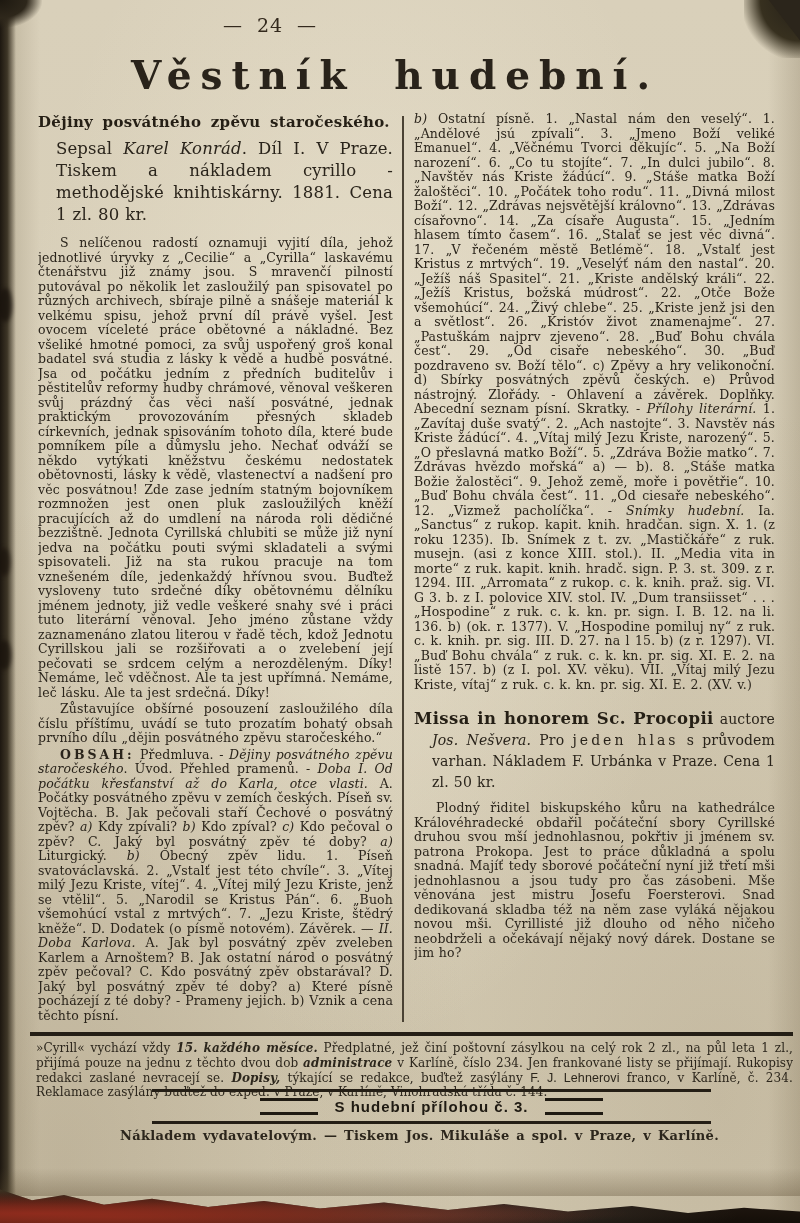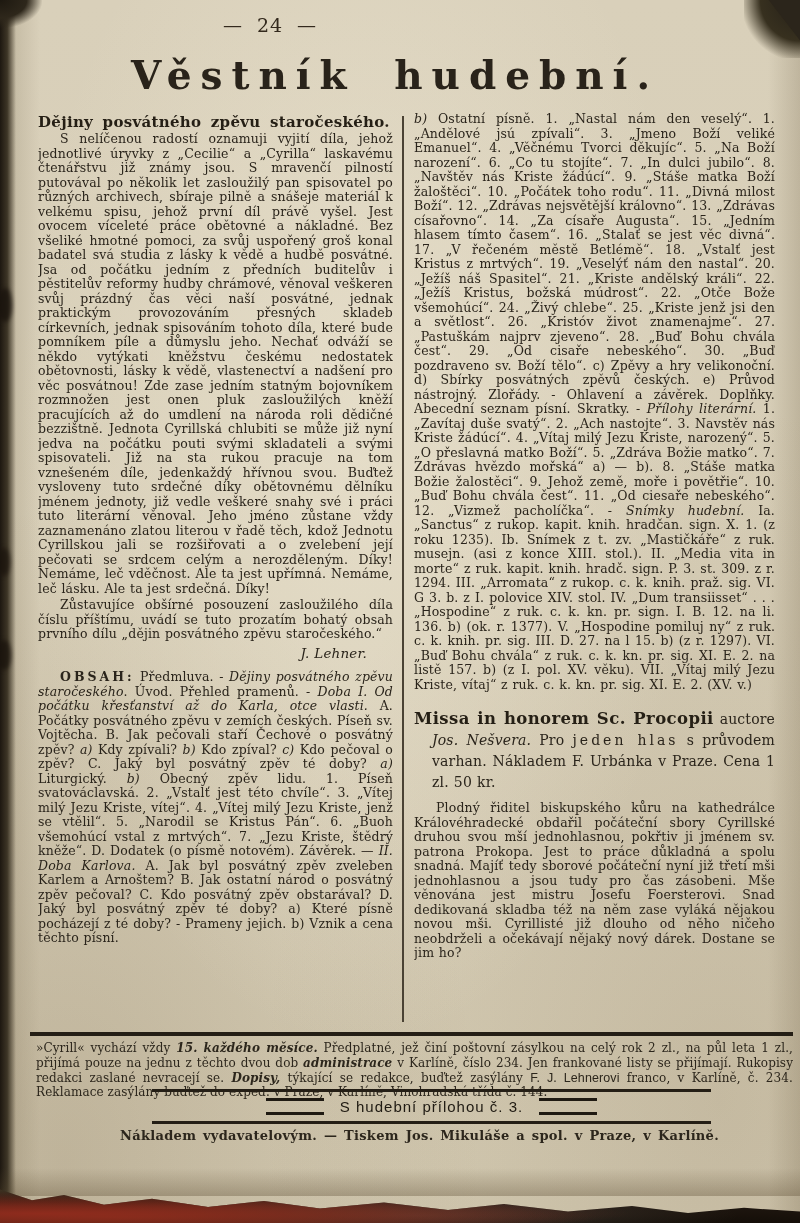--- a/index.html
+++ b/index.html
@@ -92,6 +92,7 @@
 
   <div class="col col-left">
     <div class="art-heading">Dějiny posvátného zpěvu staročeského.</div>
+    <div class="bib"><span>Sepsal </span><span class="seg-i">Karel Konrád</span><span>. Díl I. V Praze. Tiskem a nákladem cyrillo - methodějské knihtiskárny. 1881. Cena 1 zl. 80 kr.</span></div>
     <p class="body-par"><span>S nelíčenou radostí oznamuji vyjití díla, jehož jednotlivé úryvky z „Cecilie“ a „Cyrilla“ laskavému čtenářstvu již známy jsou. S mravenčí pilností putovával po několik let zasloužilý pan spisovatel po různých archivech, sbíraje pilně a snášeje materiál k velkému spisu, jehož první díl právě vyšel. Jest ovocem víceleté práce obětovné a nákladné. Bez všeliké hmotné pomoci, za svůj uspořený groš konal badatel svá studia z lásky k vědě a hudbě posvátné. Jsa od počátku jedním z předních buditelův i pěstitelův reformy hudby chrámové, věnoval veškeren svůj prázdný čas věci naší posvátné, jednak praktickým provozováním přesných skladeb církevních, jednak spisováním tohoto díla, které bude pomníkem píle a důmyslu jeho. Nechať odváží se někdo vytýkati kněžstvu českému nedostatek obětovnosti, lásky k vědě, vlastenectví a nadšení pro věc posvátnou! Zde zase jedním statným bojovníkem rozmnožen jest onen pluk zasloužilých kněží pracujících až do umdlení na národa roli dědičné bezzištně. Jednota Cyrillská chlubiti se může již nyní jedva na počátku pouti svými skladateli a svými spisovateli. Již na sta rukou pracuje na tom vznešeném díle, jedenkaždý hřívnou svou. Buďtež vysloveny tuto srdečné díky obětovnému dělníku jménem jednoty, již vedle veškeré snahy své i práci tuto literární věnoval. Jeho jméno zůstane vždy zaznamenáno zlatou literou v řadě těch, kdož Jednotu Cyrillskou jali se rozšiřovati a o zvelebení její pečovati se srdcem celým a nerozděleným. Díky! Nemáme, leč vděčnost. Ale ta jest upřímná. Nemáme, leč lásku. Ale ta jest srdečná. Díky!</span></p>
     <p class="body-par"><span>Zůstavujíce obšírné posouzení zasloužilého díla číslu příštímu, uvádí se tuto prozatím bohatý obsah prvního dílu „dějin posvátného zpěvu staročeského.“</span></p>
     <div class="signature">J. Lehner.</div>

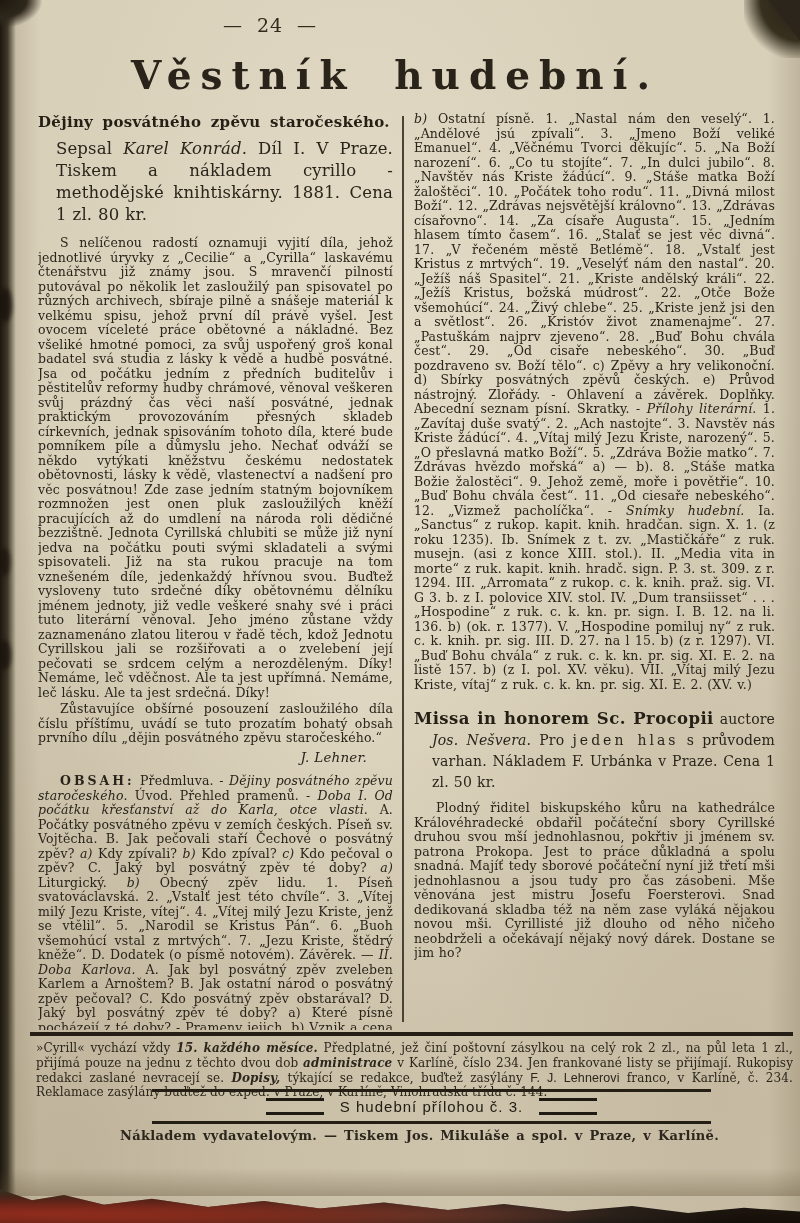--- a/index.html
+++ b/index.html
@@ -95,7 +95,6 @@
     <div class="bib"><span>Sepsal </span><span class="seg-i">Karel Konrád</span><span>. Díl I. V Praze. Tiskem a nákladem cyrillo - methodějské knihtiskárny. 1881. Cena 1 zl. 80 kr.</span></div>
     <p class="body-par"><span>S nelíčenou radostí oznamuji vyjití díla, jehož jednotlivé úryvky z „Cecilie“ a „Cyrilla“ laskavému čtenářstvu již známy jsou. S mravenčí pilností putovával po několik let zasloužilý pan spisovatel po různých archivech, sbíraje pilně a snášeje materiál k velkému spisu, jehož první díl právě vyšel. Jest ovocem víceleté práce obětovné a nákladné. Bez všeliké hmotné pomoci, za svůj uspořený groš konal badatel svá studia z lásky k vědě a hudbě posvátné. Jsa od počátku jedním z předních buditelův i pěstitelův reformy hudby chrámové, věnoval veškeren svůj prázdný čas věci naší posvátné, jednak praktickým provozováním přesných skladeb církevních, jednak spisováním tohoto díla, které bude pomníkem píle a důmyslu jeho. Nechať odváží se někdo vytýkati kněžstvu českému nedostatek obětovnosti, lásky k vědě, vlastenectví a nadšení pro věc posvátnou! Zde zase jedním statným bojovníkem rozmnožen jest onen pluk zasloužilých kněží pracujících až do umdlení na národa roli dědičné bezzištně. Jednota Cyrillská chlubiti se může již nyní jedva na počátku pouti svými skladateli a svými spisovateli. Již na sta rukou pracuje na tom vznešeném díle, jedenkaždý hřívnou svou. Buďtež vysloveny tuto srdečné díky obětovnému dělníku jménem jednoty, již vedle veškeré snahy své i práci tuto literární věnoval. Jeho jméno zůstane vždy zaznamenáno zlatou literou v řadě těch, kdož Jednotu Cyrillskou jali se rozšiřovati a o zvelebení její pečovati se srdcem celým a nerozděleným. Díky! Nemáme, leč vděčnost. Ale ta jest upřímná. Nemáme, leč lásku. Ale ta jest srdečná. Díky!</span></p>
     <p class="body-par"><span>Zůstavujíce obšírné posouzení zasloužilého díla číslu příštímu, uvádí se tuto prozatím bohatý obsah prvního dílu „dějin posvátného zpěvu staročeského.“</span></p>
-    <div class="signature">J. Lehner.</div>
     <p class="body-par"><span class="seg-sp">OBSAH:</span><span> Předmluva. - </span><span class="seg-i">Dějiny posvátného zpěvu staročeského</span><span>. Úvod. Přehled pramenů. - </span><span class="seg-i">Doba I. Od počátku křesťanství až do Karla, otce vlasti.</span><span> A. Počátky posvátného zpěvu v zemích českých. Píseň sv. Vojtěcha. B. Jak pečovali staří Čechové o posvátný zpěv? </span><span class="seg-i">a)</span><span> Kdy zpívali? </span><span class="seg-i">b)</span><span> Kdo zpíval? </span><span class="seg-i">c)</span><span> Kdo pečoval o zpěv? C. Jaký byl posvátný zpěv té doby? </span><span class="seg-i">a)</span><span> Liturgický. </span><span class="seg-i">b)</span><span> Obecný zpěv lidu. 1. Píseň svatováclavská. 2. „Vstalť jest této chvíle“. 3. „Vítej milý Jezu Kriste, vítej“. 4. „Vítej milý Jezu Kriste, jenž se vtělil“. 5. „Narodil se Kristus Pán“. 6. „Buoh všemohúcí vstal z mrtvých“. 7. „Jezu Kriste, štědrý kněže“. D. Dodatek (o písmě notovém). Závěrek. — </span><span class="seg-i">II. Doba Karlova.</span><span> A. Jak byl posvátný zpěv zveleben Karlem a Arnoštem? B. Jak ostatní národ o posvátný zpěv pečoval? C. Kdo posvátný zpěv obstarával? D. Jaký byl posvátný zpěv té doby? a) Které písně pocházejí z té doby? - Prameny jejich. b) Vznik a cena těchto písní. </span></p>
   </div>
 

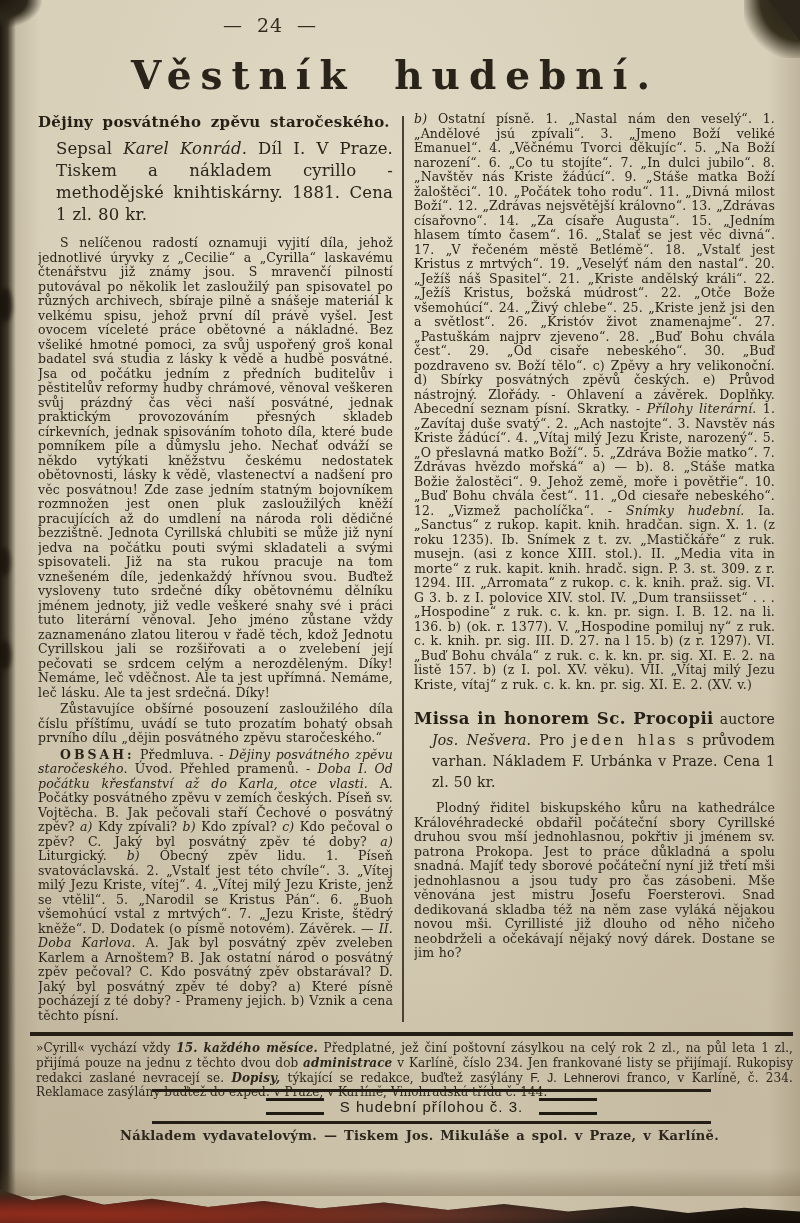--- a/index.html
+++ b/index.html
@@ -51,7 +51,7 @@
   .supplement{position:absolute;top:1093px;left:152px;width:559px;height:26px;
     display:flex;align-items:center;justify-content:center;gap:16px;}
   .dbar{width:58px;height:11px;border-top:3.5px solid #1f1a12;border-bottom:3.5px solid #1f1a12;}
-  .supplement-text{font-family:"Liberation Sans",sans-serif;font-weight:400;font-size:15px;
+  .supplement-text{font-family:"Liberation Sans",sans-serif;font-weight:700;font-size:15px;
     letter-spacing:1px;color:#1f1a12;white-space:nowrap;}
   .imprint{position:absolute;top:1128px;left:120px;width:620px;
     font-size:13px;font-weight:700;letter-spacing:.3px;word-spacing:2px;color:#2c261c;}

